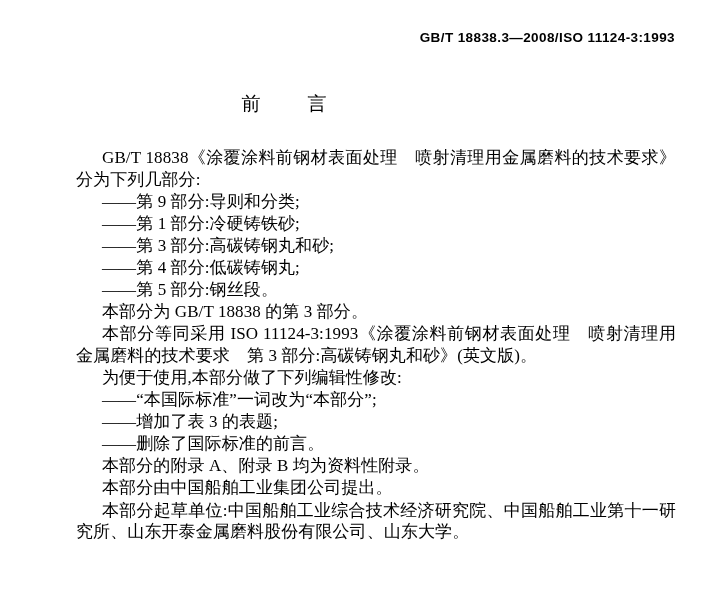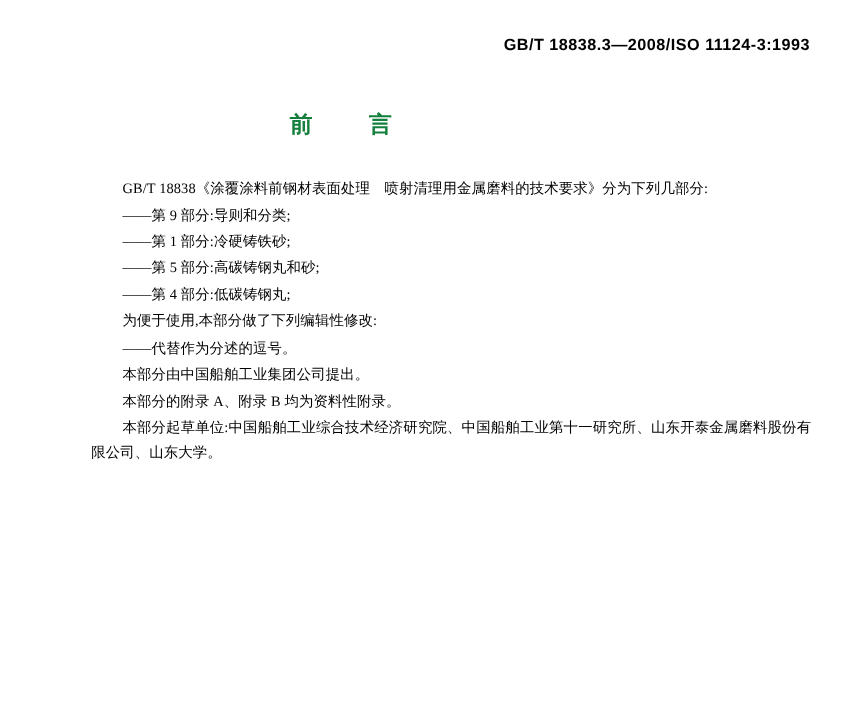--- a/index.html
+++ b/index.html
@@ -36,10 +36,10 @@
     text-align: center;
     font-family: "Liberation Sans", "DejaVu Sans", sans-serif;
     font-size: 19px;
-    font-weight: bold;
+    font-weight: normal;
     letter-spacing: 14px;
     text-indent: 14px;
-    color: #15803d;
+    color: #000000;
   }
   .body-block {
     position: absolute;

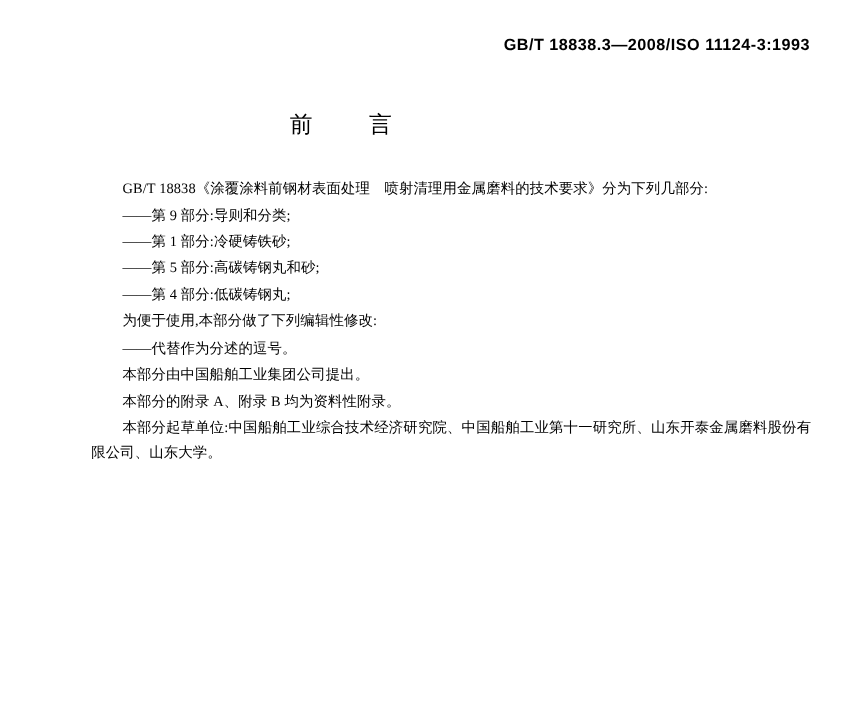--- a/index.html
+++ b/index.html
@@ -48,7 +48,7 @@
     width: 600px;
   }
   .para {
-    font-size: 12px;
+    font-size: 17px;
     line-height: 21.6px;
     margin: 0 0 0.5px 0;
     text-align: justify;

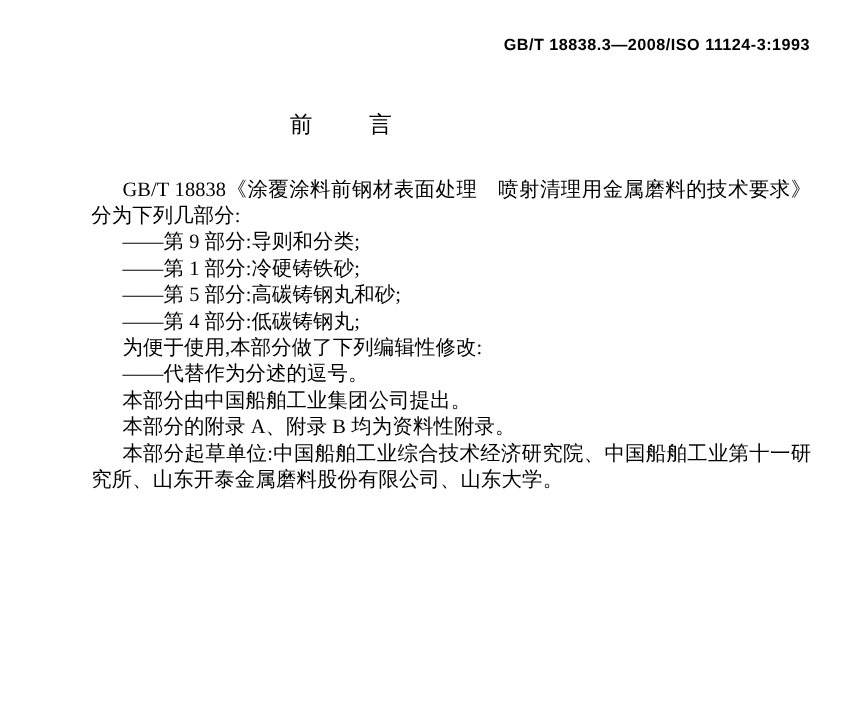--- a/index.html
+++ b/index.html
@@ -75,7 +75,7 @@
     <p class="para indent">GB/T 18838《涂覆涂料前钢材表面处理　喷射清理用金属磨料的技术要求》分为下列几部分:</p>
     <p class="para dash">——第 9 部分:导则和分类;</p>
     <p class="para dash">——第 1 部分:冷硬铸铁砂;</p>
-    <p class="para dash">——第 5 部分:高碳铸钢丸和砂;</p>
+    <p class="para dash">——第 3 部分:高碳铸钢丸和砂;</p>
     <p class="para dash">——第 4 部分:低碳铸钢丸;</p>
     <p class="para indent">为便于使用,本部分做了下列编辑性修改:</p>
     <p class="para dash">——代替作为分述的逗号。</p>

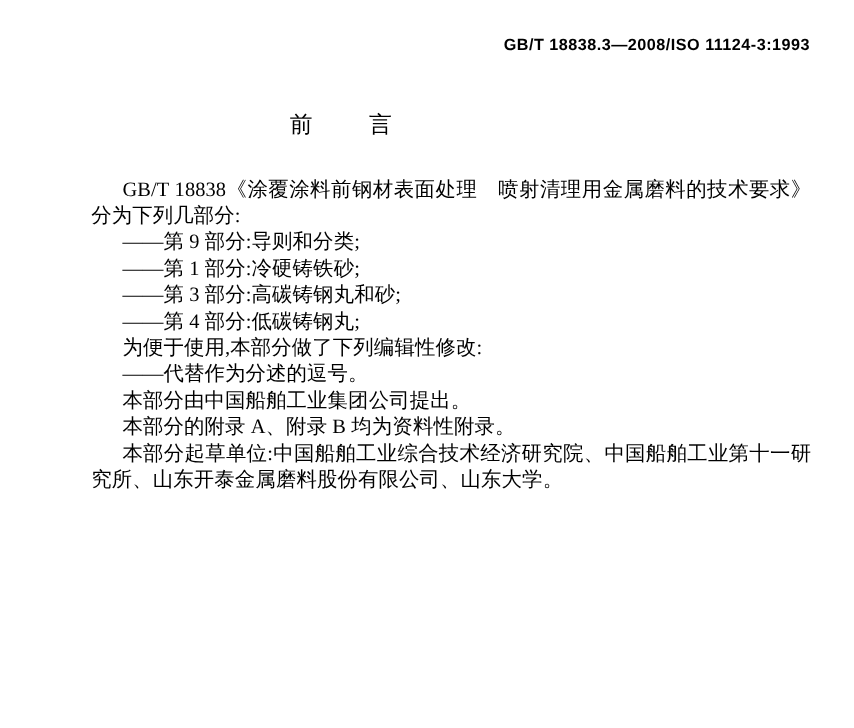--- a/index.html
+++ b/index.html
@@ -77,6 +77,7 @@
     <p class="para dash">——第 1 部分:冷硬铸铁砂;</p>
     <p class="para dash">——第 3 部分:高碳铸钢丸和砂;</p>
     <p class="para dash">——第 4 部分:低碳铸钢丸;</p>
+    <p class="para dash">——第 5 部分:钢丝段。</p>
     <p class="para indent">为便于使用,本部分做了下列编辑性修改:</p>
     <p class="para dash">——代替作为分述的逗号。</p>
     <p class="para indent">本部分由中国船舶工业集团公司提出。</p>

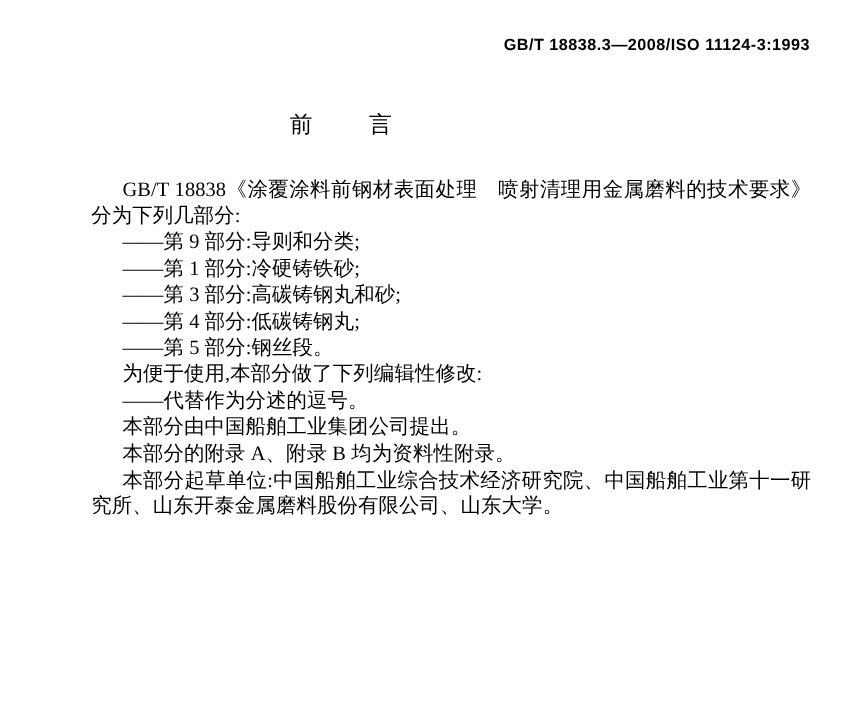--- a/index.html
+++ b/index.html
@@ -78,6 +78,7 @@
     <p class="para dash">——第 3 部分:高碳铸钢丸和砂;</p>
     <p class="para dash">——第 4 部分:低碳铸钢丸;</p>
     <p class="para dash">——第 5 部分:钢丝段。</p>
+    <p class="para indent">本部分为 GB/T 18838 的第 3 部分。</p>
     <p class="para indent">为便于使用,本部分做了下列编辑性修改:</p>
     <p class="para dash">——代替作为分述的逗号。</p>
     <p class="para indent">本部分由中国船舶工业集团公司提出。</p>

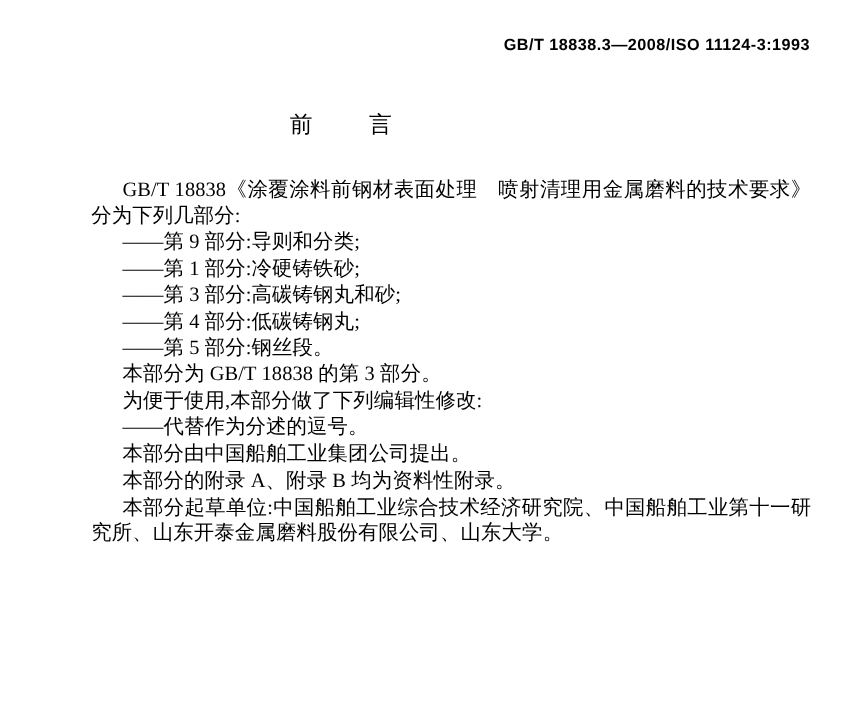--- a/index.html
+++ b/index.html
@@ -79,6 +79,7 @@
     <p class="para dash">——第 4 部分:低碳铸钢丸;</p>
     <p class="para dash">——第 5 部分:钢丝段。</p>
     <p class="para indent">本部分为 GB/T 18838 的第 3 部分。</p>
+    <p class="para indent">本部分等同采用 ISO 11124-3:1993《涂覆涂料前钢材表面处理　喷射清理用金属磨料的技术要求　第 3 部分:高碳铸钢丸和砂》(英文版)。</p>
     <p class="para indent">为便于使用,本部分做了下列编辑性修改:</p>
     <p class="para dash">——代替作为分述的逗号。</p>
     <p class="para indent">本部分由中国船舶工业集团公司提出。</p>

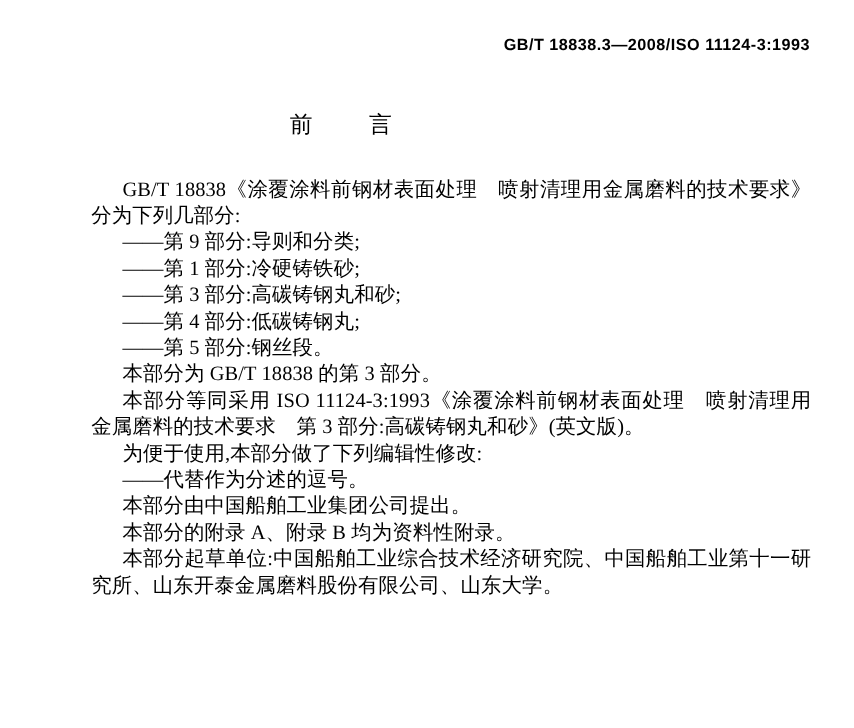--- a/index.html
+++ b/index.html
@@ -81,6 +81,7 @@
     <p class="para indent">本部分为 GB/T 18838 的第 3 部分。</p>
     <p class="para indent">本部分等同采用 ISO 11124-3:1993《涂覆涂料前钢材表面处理　喷射清理用金属磨料的技术要求　第 3 部分:高碳铸钢丸和砂》(英文版)。</p>
     <p class="para indent">为便于使用,本部分做了下列编辑性修改:</p>
+    <p class="para dash">——“本国际标准”一词改为“本部分”;</p>
     <p class="para dash">——代替作为分述的逗号。</p>
     <p class="para indent">本部分由中国船舶工业集团公司提出。</p>
     <p class="para indent">本部分的附录 A、附录 B 均为资料性附录。</p>

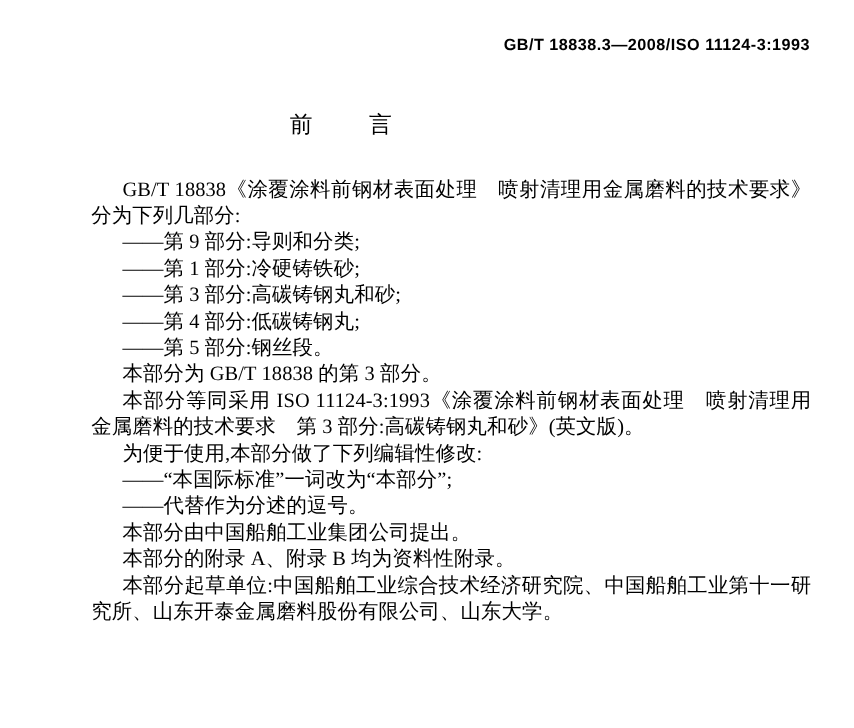--- a/index.html
+++ b/index.html
@@ -82,6 +82,7 @@
     <p class="para indent">本部分等同采用 ISO 11124-3:1993《涂覆涂料前钢材表面处理　喷射清理用金属磨料的技术要求　第 3 部分:高碳铸钢丸和砂》(英文版)。</p>
     <p class="para indent">为便于使用,本部分做了下列编辑性修改:</p>
     <p class="para dash">——“本国际标准”一词改为“本部分”;</p>
+    <p class="para dash">——增加了表 3 的表题;</p>
     <p class="para dash">——代替作为分述的逗号。</p>
     <p class="para indent">本部分由中国船舶工业集团公司提出。</p>
     <p class="para indent">本部分的附录 A、附录 B 均为资料性附录。</p>

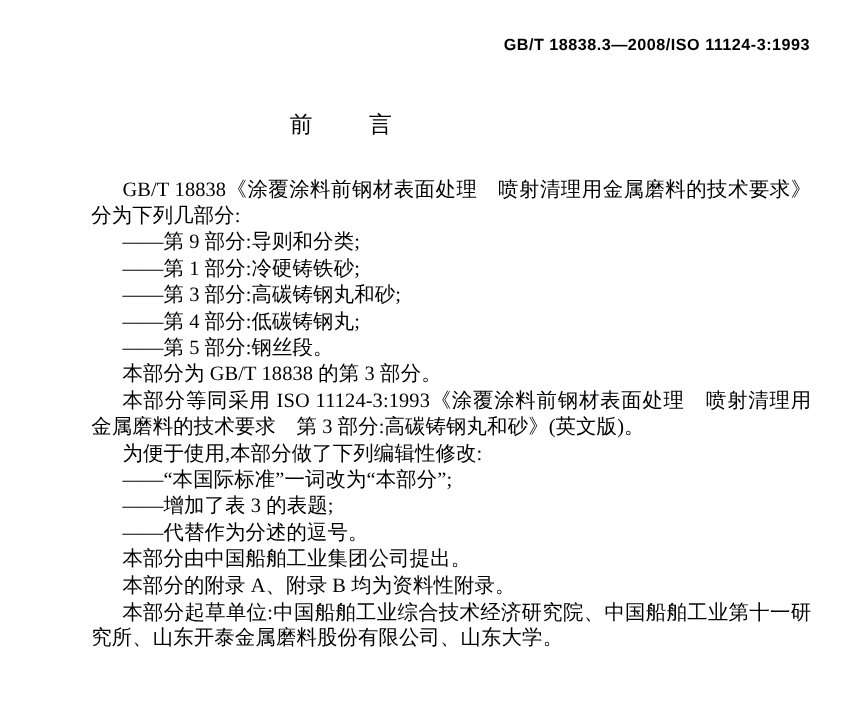--- a/index.html
+++ b/index.html
@@ -83,7 +83,7 @@
     <p class="para indent">为便于使用,本部分做了下列编辑性修改:</p>
     <p class="para dash">——“本国际标准”一词改为“本部分”;</p>
     <p class="para dash">——增加了表 3 的表题;</p>
-    <p class="para dash">——代替作为分述的逗号。</p>
+    <p class="para dash">——删除了国际标准的前言。</p>
     <p class="para indent">本部分由中国船舶工业集团公司提出。</p>
     <p class="para indent">本部分的附录 A、附录 B 均为资料性附录。</p>
     <p class="para indent">本部分起草单位:中国船舶工业综合技术经济研究院、中国船舶工业第十一研究所、山东开泰金属磨料股份有限公司、山东大学。</p>

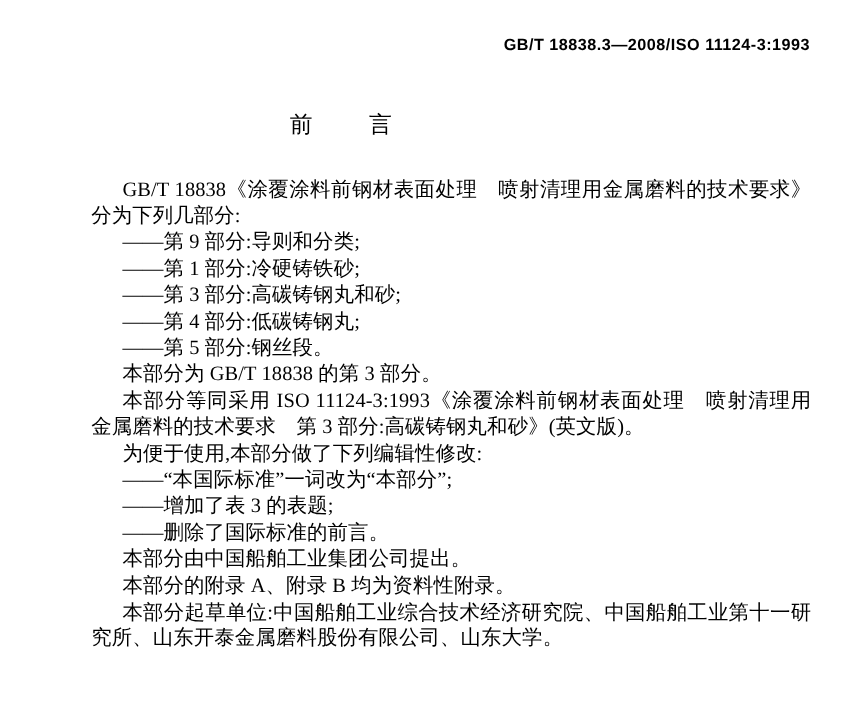--- a/index.html
+++ b/index.html
@@ -84,8 +84,8 @@
     <p class="para dash">——“本国际标准”一词改为“本部分”;</p>
     <p class="para dash">——增加了表 3 的表题;</p>
     <p class="para dash">——删除了国际标准的前言。</p>
+    <p class="para indent">本部分的附录 A、附录 B 均为资料性附录。</p>
     <p class="para indent">本部分由中国船舶工业集团公司提出。</p>
-    <p class="para indent">本部分的附录 A、附录 B 均为资料性附录。</p>
     <p class="para indent">本部分起草单位:中国船舶工业综合技术经济研究院、中国船舶工业第十一研究所、山东开泰金属磨料股份有限公司、山东大学。</p>
 
   </div>

